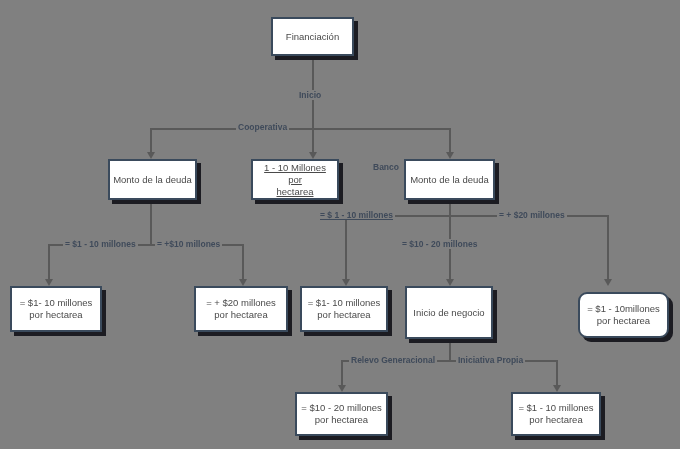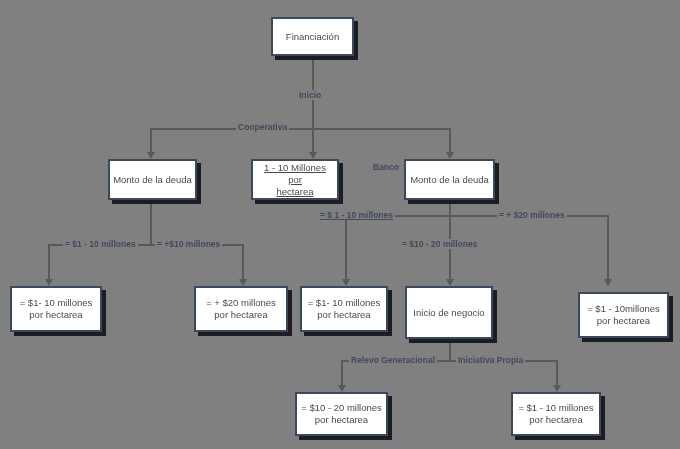--- a/index.html
+++ b/index.html
@@ -147,7 +147,7 @@
     <span class="txt">Inicio de negocio</span>
   </div>
 
-  <div class="node" style="left:578px; top:292px; width:91px; height:46px;">
+  <div class="node" style="left:578px; top:292px; width:91px; height:46px;border-radius:9px;">
     <span class="txt">= $1 -  10millones
 por hectarea</span>
   </div>

